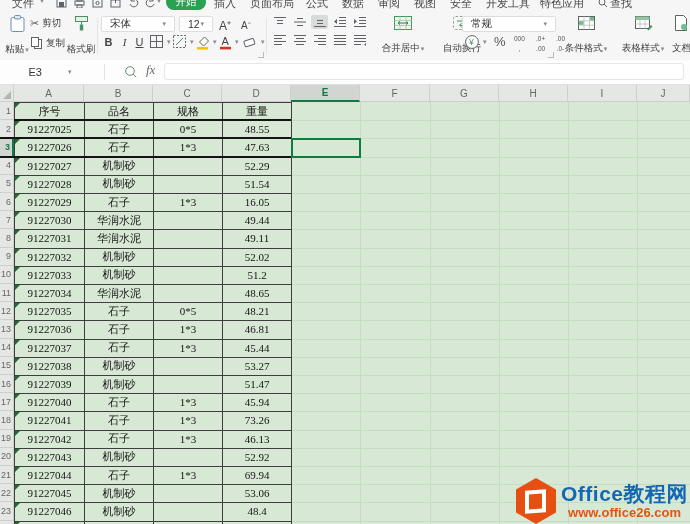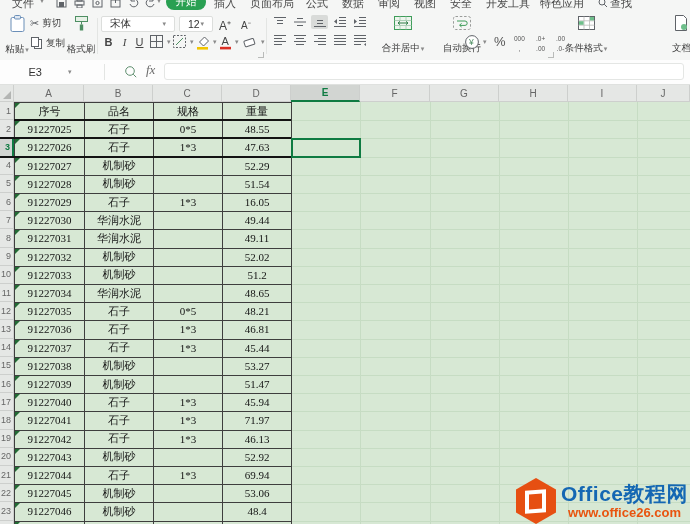--- a/index.html
+++ b/index.html
@@ -290,6 +290,10 @@
       <span class="lbl">自动换行</span>
     </div>
 
+    <div class="combo" style="left:462px;top:4px;width:94px">
+      <span>常规</span>
+        <span class="caret">▾</span>
+    </div>
     <div class="tbtn" style="left:464px;top:22px">
       <svg width="16" height="16">
           <circle cx="8" cy="8" r="6.4" fill="#fff" stroke="#5f6368"></circle>

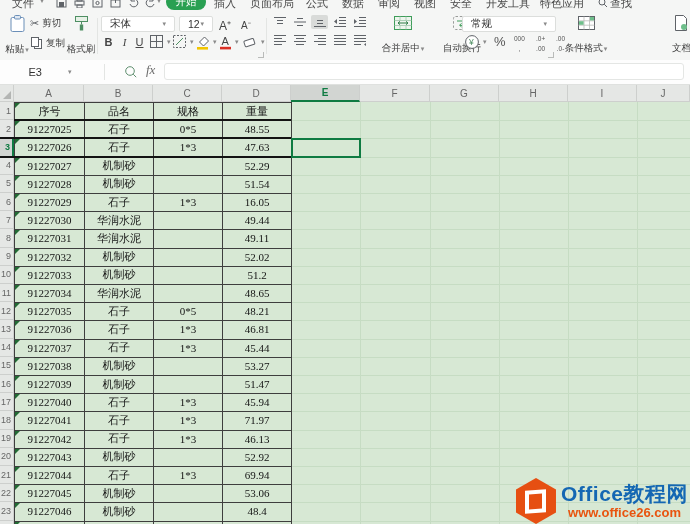--- a/index.html
+++ b/index.html
@@ -325,6 +325,18 @@
         </svg>
       <span class="lbl">
           <span>条件格式</span>
+          <span class="caret">▾</span>
+        </span>
+    </div>
+    <div class="tbtn big" style="left:616px;top:2px;width:54px">
+      <svg width="19" height="18">
+          <rect x="1.5" y="2.5" width="14" height="12" fill="#fff" stroke="#5f6368"></rect>
+          <rect x="1.5" y="2.5" width="14" height="3.5" fill="#8fc7a2"></rect>
+          <path d="M6 6v8.5M11 6v8.5M1.5 10h14" stroke="#b9bbb9" stroke-width="0.8"></path>
+          <path d="M13 15l4-4 1.5 1.5-4 4z" fill="#4e8f63"></path>
+        </svg>
+      <span class="lbl">
+          <span>表格样式</span>
           <span class="caret">▾</span>
         </span>
     </div>

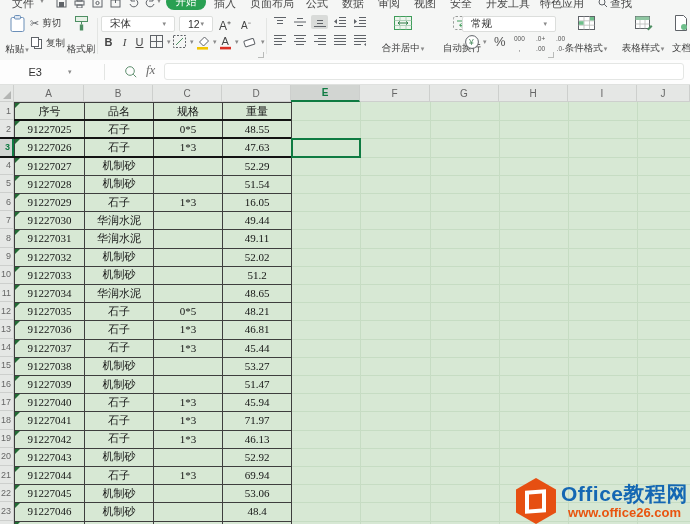--- a/index.html
+++ b/index.html
@@ -502,7 +502,7 @@
       <div class="tcell" style="position: absolute; left: 15px; top: 326.4px; width: 69px; height: 18.2px;">91227041</div>
       <div class="tcell" style="position: absolute; left: 85px; top: 326.4px; width: 68px; height: 18.2px;">石子</div>
       <div class="tcell" style="position: absolute; left: 154px; top: 326.4px; width: 68px; height: 18.2px;">1*3</div>
-      <div class="tcell" style="position: absolute; left: 223px; top: 326.4px; width: 68px; height: 18.2px;">71.97</div>
+      <div class="tcell" style="position: absolute; left: 223px; top: 326.4px; width: 68px; height: 18.2px;">73.26</div>
       <div class="tcell" style="position: absolute; left: 15px; top: 344.6px; width: 69px; height: 18.2px;">91227042</div>
       <div class="tcell" style="position: absolute; left: 85px; top: 344.6px; width: 68px; height: 18.2px;">石子</div>
       <div class="tcell" style="position: absolute; left: 154px; top: 344.6px; width: 68px; height: 18.2px;">1*3</div>

